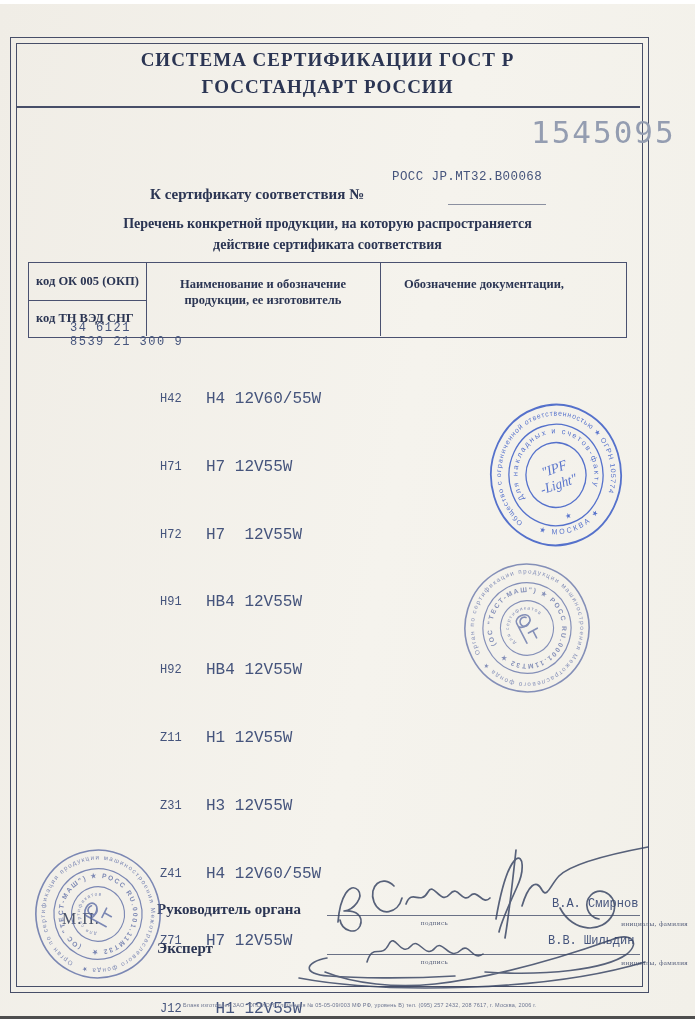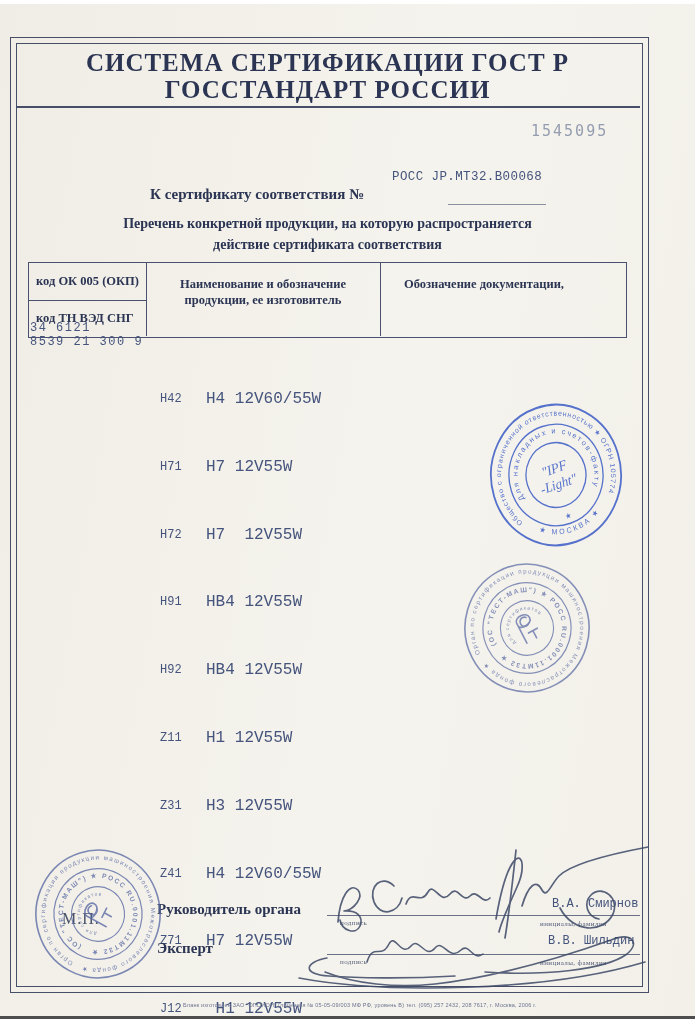--- a/index.html
+++ b/index.html
@@ -13,7 +13,7 @@
   .frame-inner{left:16px;top:39px;width:625px;height:942px;border:1.2px solid #474e68;}
   .head-rule{left:17px;top:102px;width:623px;height:0;border-top:2px solid #474e68;}
   .serifb{font-weight:bold;color:#2b3553;}
-  .title-line{left:20px;width:615px;text-align:center;font-size:25px;letter-spacing:1px;}
+  .title-line{left:20px;width:615px;text-align:center;font-size:19px;letter-spacing:1px;}
   .apptitle{left:20px;width:615px;text-align:center;font-size:26px;letter-spacing:2.5px;}
   .mono{font-family:"Liberation Mono","DejaVu Sans Mono",monospace;color:#45547c;white-space:pre;}
   .formnum{left:531px;top:118px;font-family:"DejaVu Sans Mono","Liberation Mono",monospace;

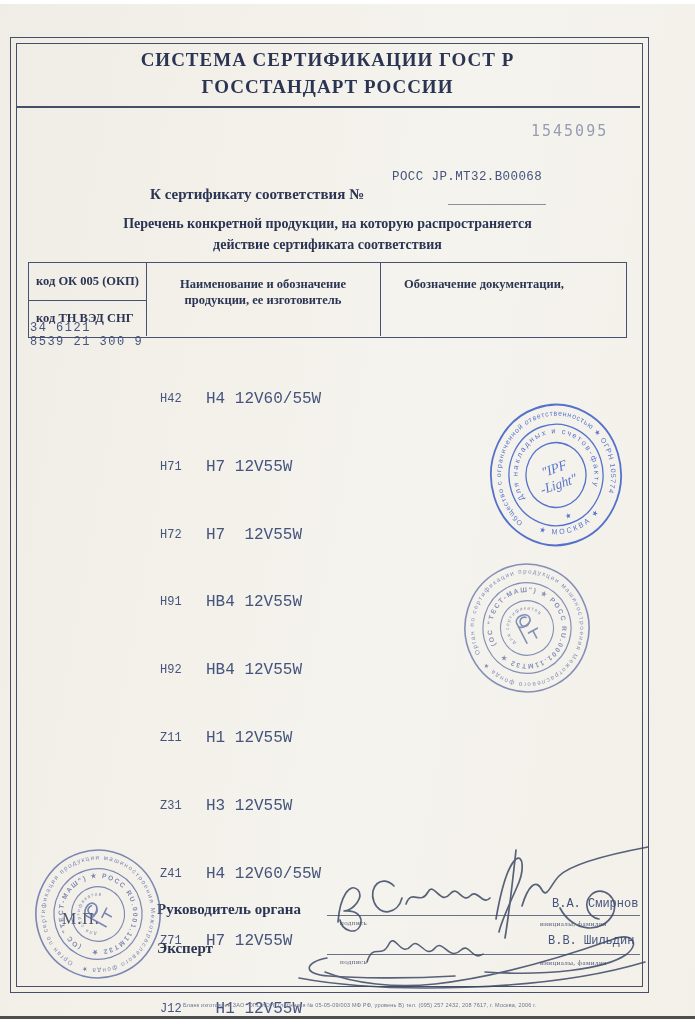--- a/index.html
+++ b/index.html
@@ -16,8 +16,8 @@
   .title-line{left:20px;width:615px;text-align:center;font-size:19px;letter-spacing:1px;}
   .apptitle{left:20px;width:615px;text-align:center;font-size:26px;letter-spacing:2.5px;}
   .mono{font-family:"Liberation Mono","DejaVu Sans Mono",monospace;color:#45547c;white-space:pre;}
-  .formnum{left:531px;top:118px;font-family:"DejaVu Sans Mono","Liberation Mono",monospace;
-           font-size:15px;letter-spacing:2px;color:#949db1;}
+  .formnum{left:531px;top:110px;font-family:"DejaVu Sans Mono","Liberation Mono",monospace;
+           font-size:31px;letter-spacing:2px;color:#949db1;}
   .certlabel{left:150px;top:182px;font-size:15px;}
   .certline{left:448px;top:200px;width:98px;border-bottom:1.2px solid #8b90a0;height:0;}
   .certnum{left:392px;top:166px;font-size:12.5px;letter-spacing:.4px;}

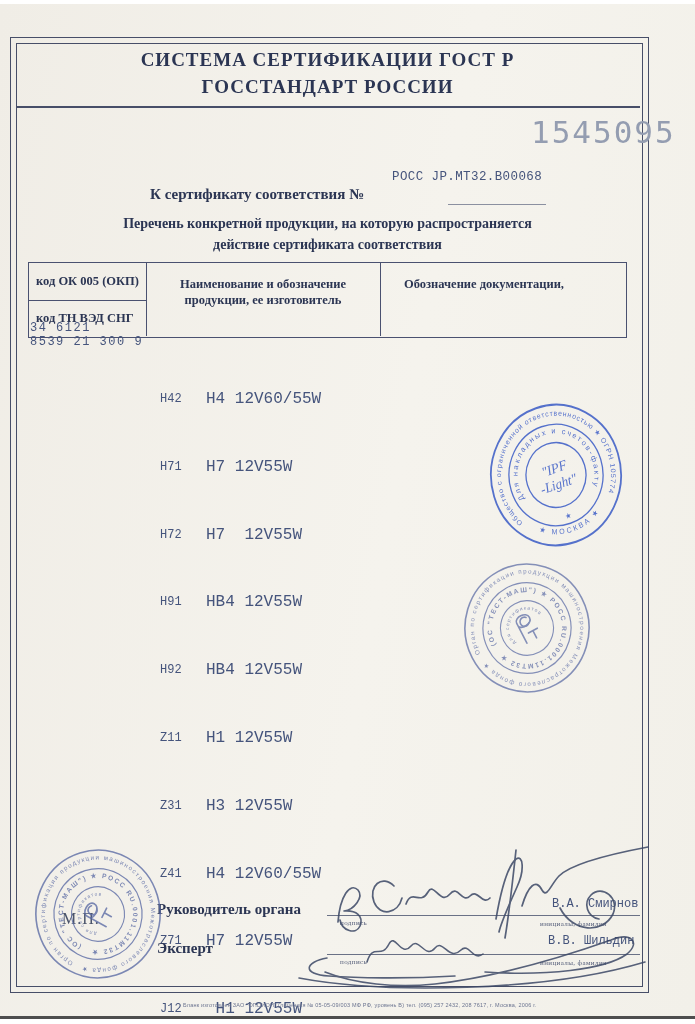--- a/index.html
+++ b/index.html
@@ -27,7 +27,7 @@
   .hline{height:0;border-top:1.2px solid #4a5170;}
   .th{font-size:12.5px;font-weight:bold;color:#2b3553;line-height:16px;}
   .center{text-align:center;}
-  .codes{font-size:12px;letter-spacing:1.5px;}
+  .codes{font-size:12px;letter-spacing:1.5px;padding-left:40px;}
   .plist{left:160px;top:317px;}
   .prow{display:flex;height:13.8px;line-height:13.8px;}
   .pcode{display:inline-block;width:46px;font-size:12px;}

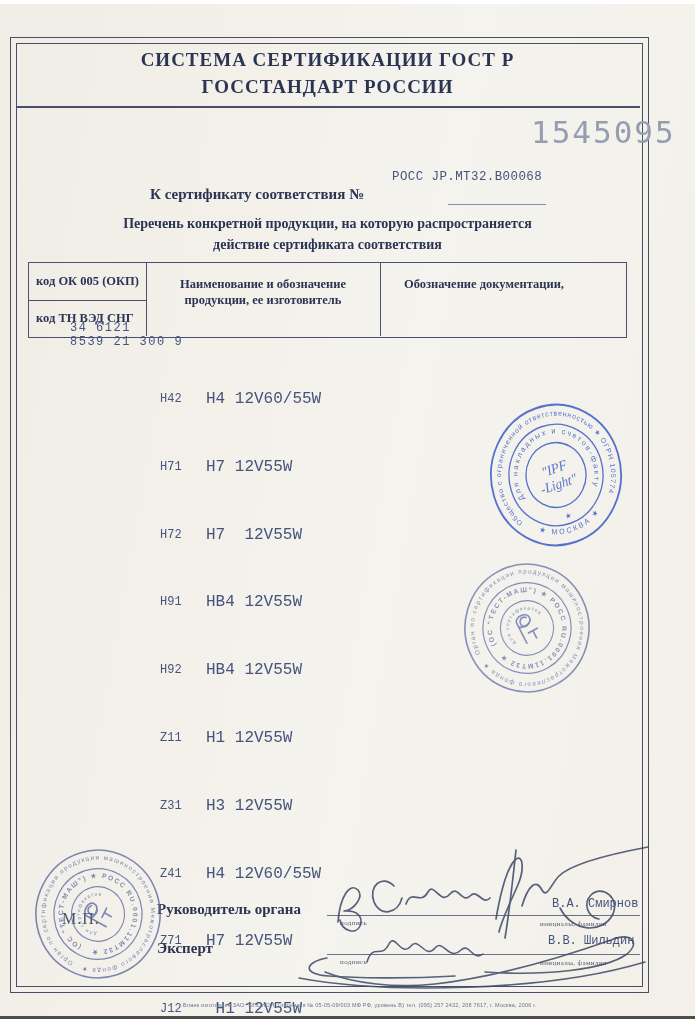--- a/index.html
+++ b/index.html
@@ -34,7 +34,7 @@
   .pspec{font-size:16px;}
   .sig-label{font-size:15px;}
   .sig-line{border-bottom:1.2px solid #6a7186;height:0;}
-  .cap{font-size:7px;color:#555e7a;text-align:left;letter-spacing:.4px;font-family:"Liberation Serif",serif;}
+  .cap{font-size:7px;color:#555e7a;text-align:right;letter-spacing:.4px;font-family:"Liberation Serif",serif;padding-left:28px;}
   .name{font-size:12px;}
   .mp{left:62px;top:906px;font-size:16px;font-weight:normal;color:#39445e;opacity:.9;letter-spacing:1px;}
   .footer{left:183px;top:998px;font-size:5.5px;color:#6b7490;font-family:"Liberation Sans",sans-serif;letter-spacing:.2px;}

